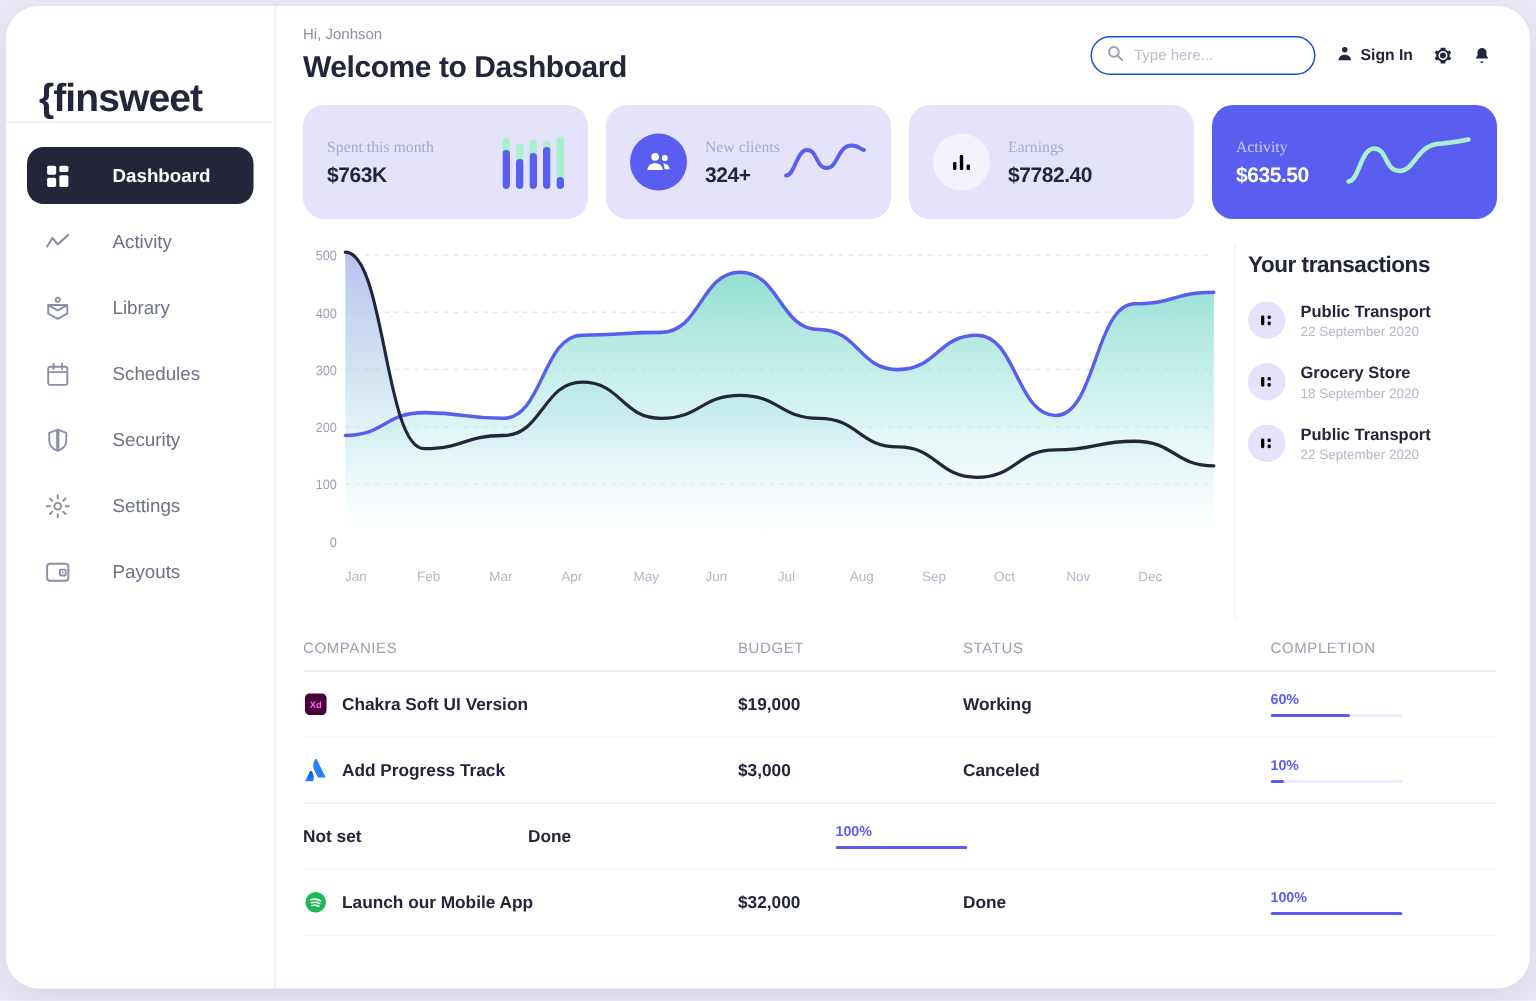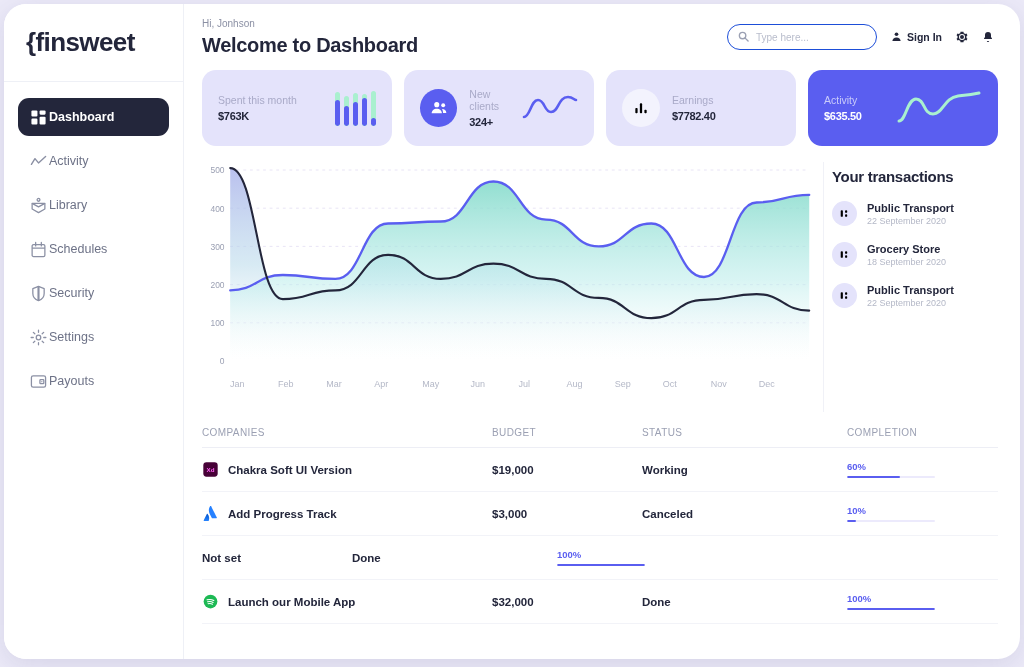--- a/index.html
+++ b/index.html
@@ -29,7 +29,7 @@
   }
   .brand {
     height: 78px;
-    display: flex; align-items: center;
+    display: flex; align-items: flex-end;
     padding-left: 22px;
     border-bottom: 1px solid #eef0f6;
   }

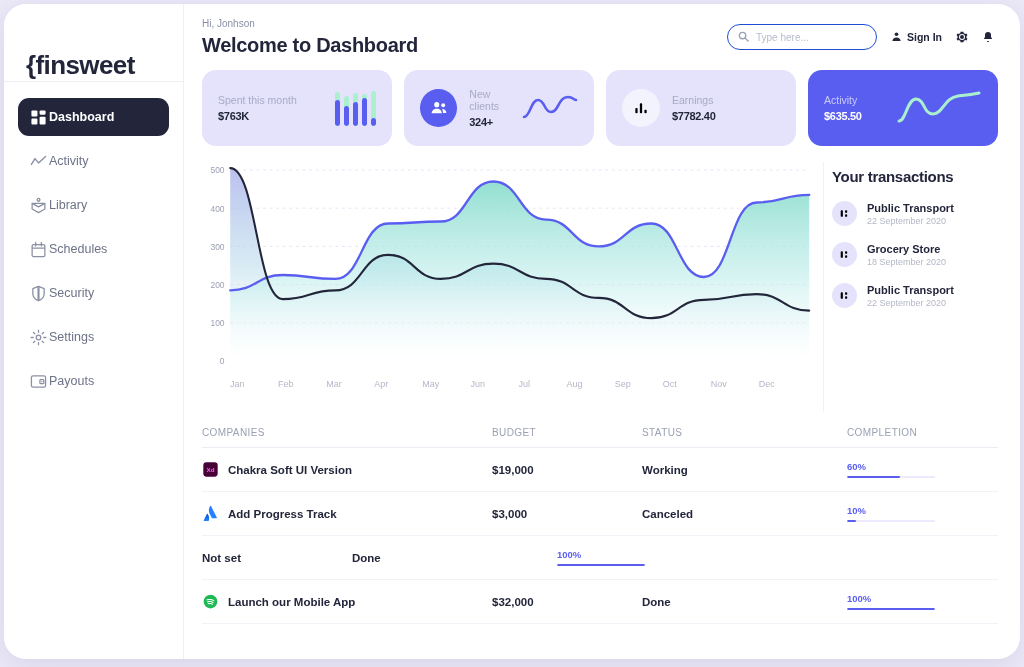--- a/index.html
+++ b/index.html
@@ -99,7 +99,7 @@
   }
   .stat-card.accent { background: #5a5ef0; }
   .stat-texts { display: flex; flex-direction: column; justify-content: center; }
-  .stat-label { font-size: 10.5px; color: #a9aac8; margin-bottom: 4px; }
+  .stat-label { font-size: 10.5px; color: #a9aac8; margin-bottom: 4px; font-family: Liberation Serif, serif; }
   .stat-card.accent .stat-label { color: #c9cbfa; }
   .stat-value { font-size: 11px; font-weight: bold; color: #23263b; letter-spacing: -0.3px; }
   .stat-card.accent .stat-value { color: #ffffff; }

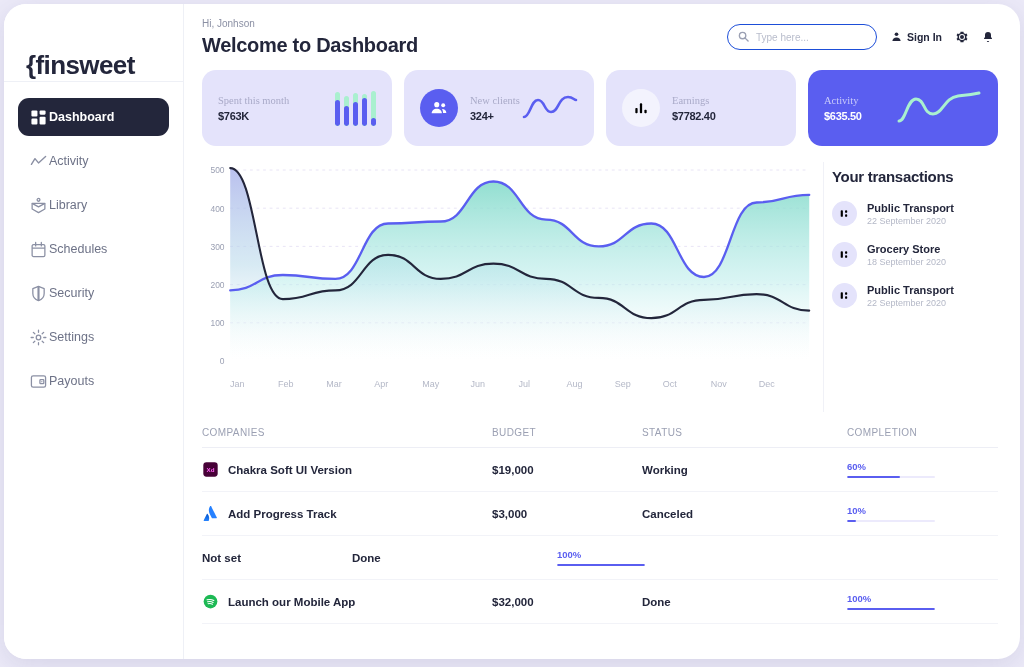--- a/index.html
+++ b/index.html
@@ -40,7 +40,7 @@
   .nav { padding: 16px 14px 0 14px; }
   .nav-item {
     display: flex; align-items: center;
-    gap: 2px;
+    gap: 28px;
     height: 38px;
     padding-left: 12px;
     border-radius: 11px;

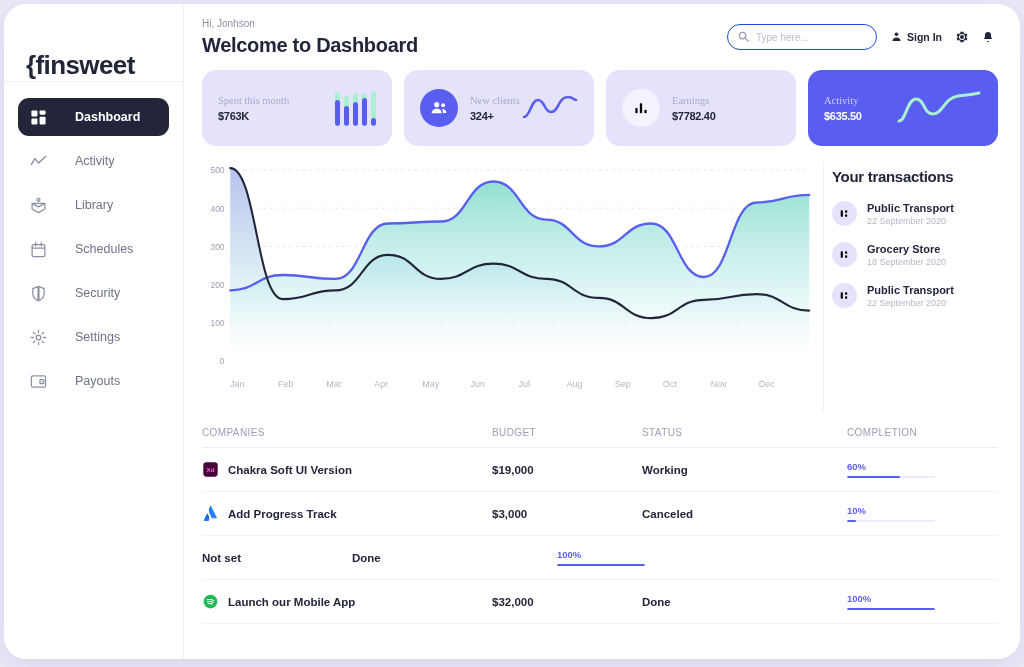--- a/index.html
+++ b/index.html
@@ -101,7 +101,7 @@
   .stat-texts { display: flex; flex-direction: column; justify-content: center; }
   .stat-label { font-size: 10.5px; color: #a9aac8; margin-bottom: 4px; font-family: Liberation Serif, serif; }
   .stat-card.accent .stat-label { color: #c9cbfa; }
-  .stat-value { font-size: 11px; font-weight: bold; color: #23263b; letter-spacing: -0.3px; }
+  .stat-value { font-size: 14px; font-weight: bold; color: #23263b; letter-spacing: -0.3px; }
   .stat-card.accent .stat-value { color: #ffffff; }
   .stat-visual { margin-left: auto; display: flex; align-items: center; }
   .round-icon {

